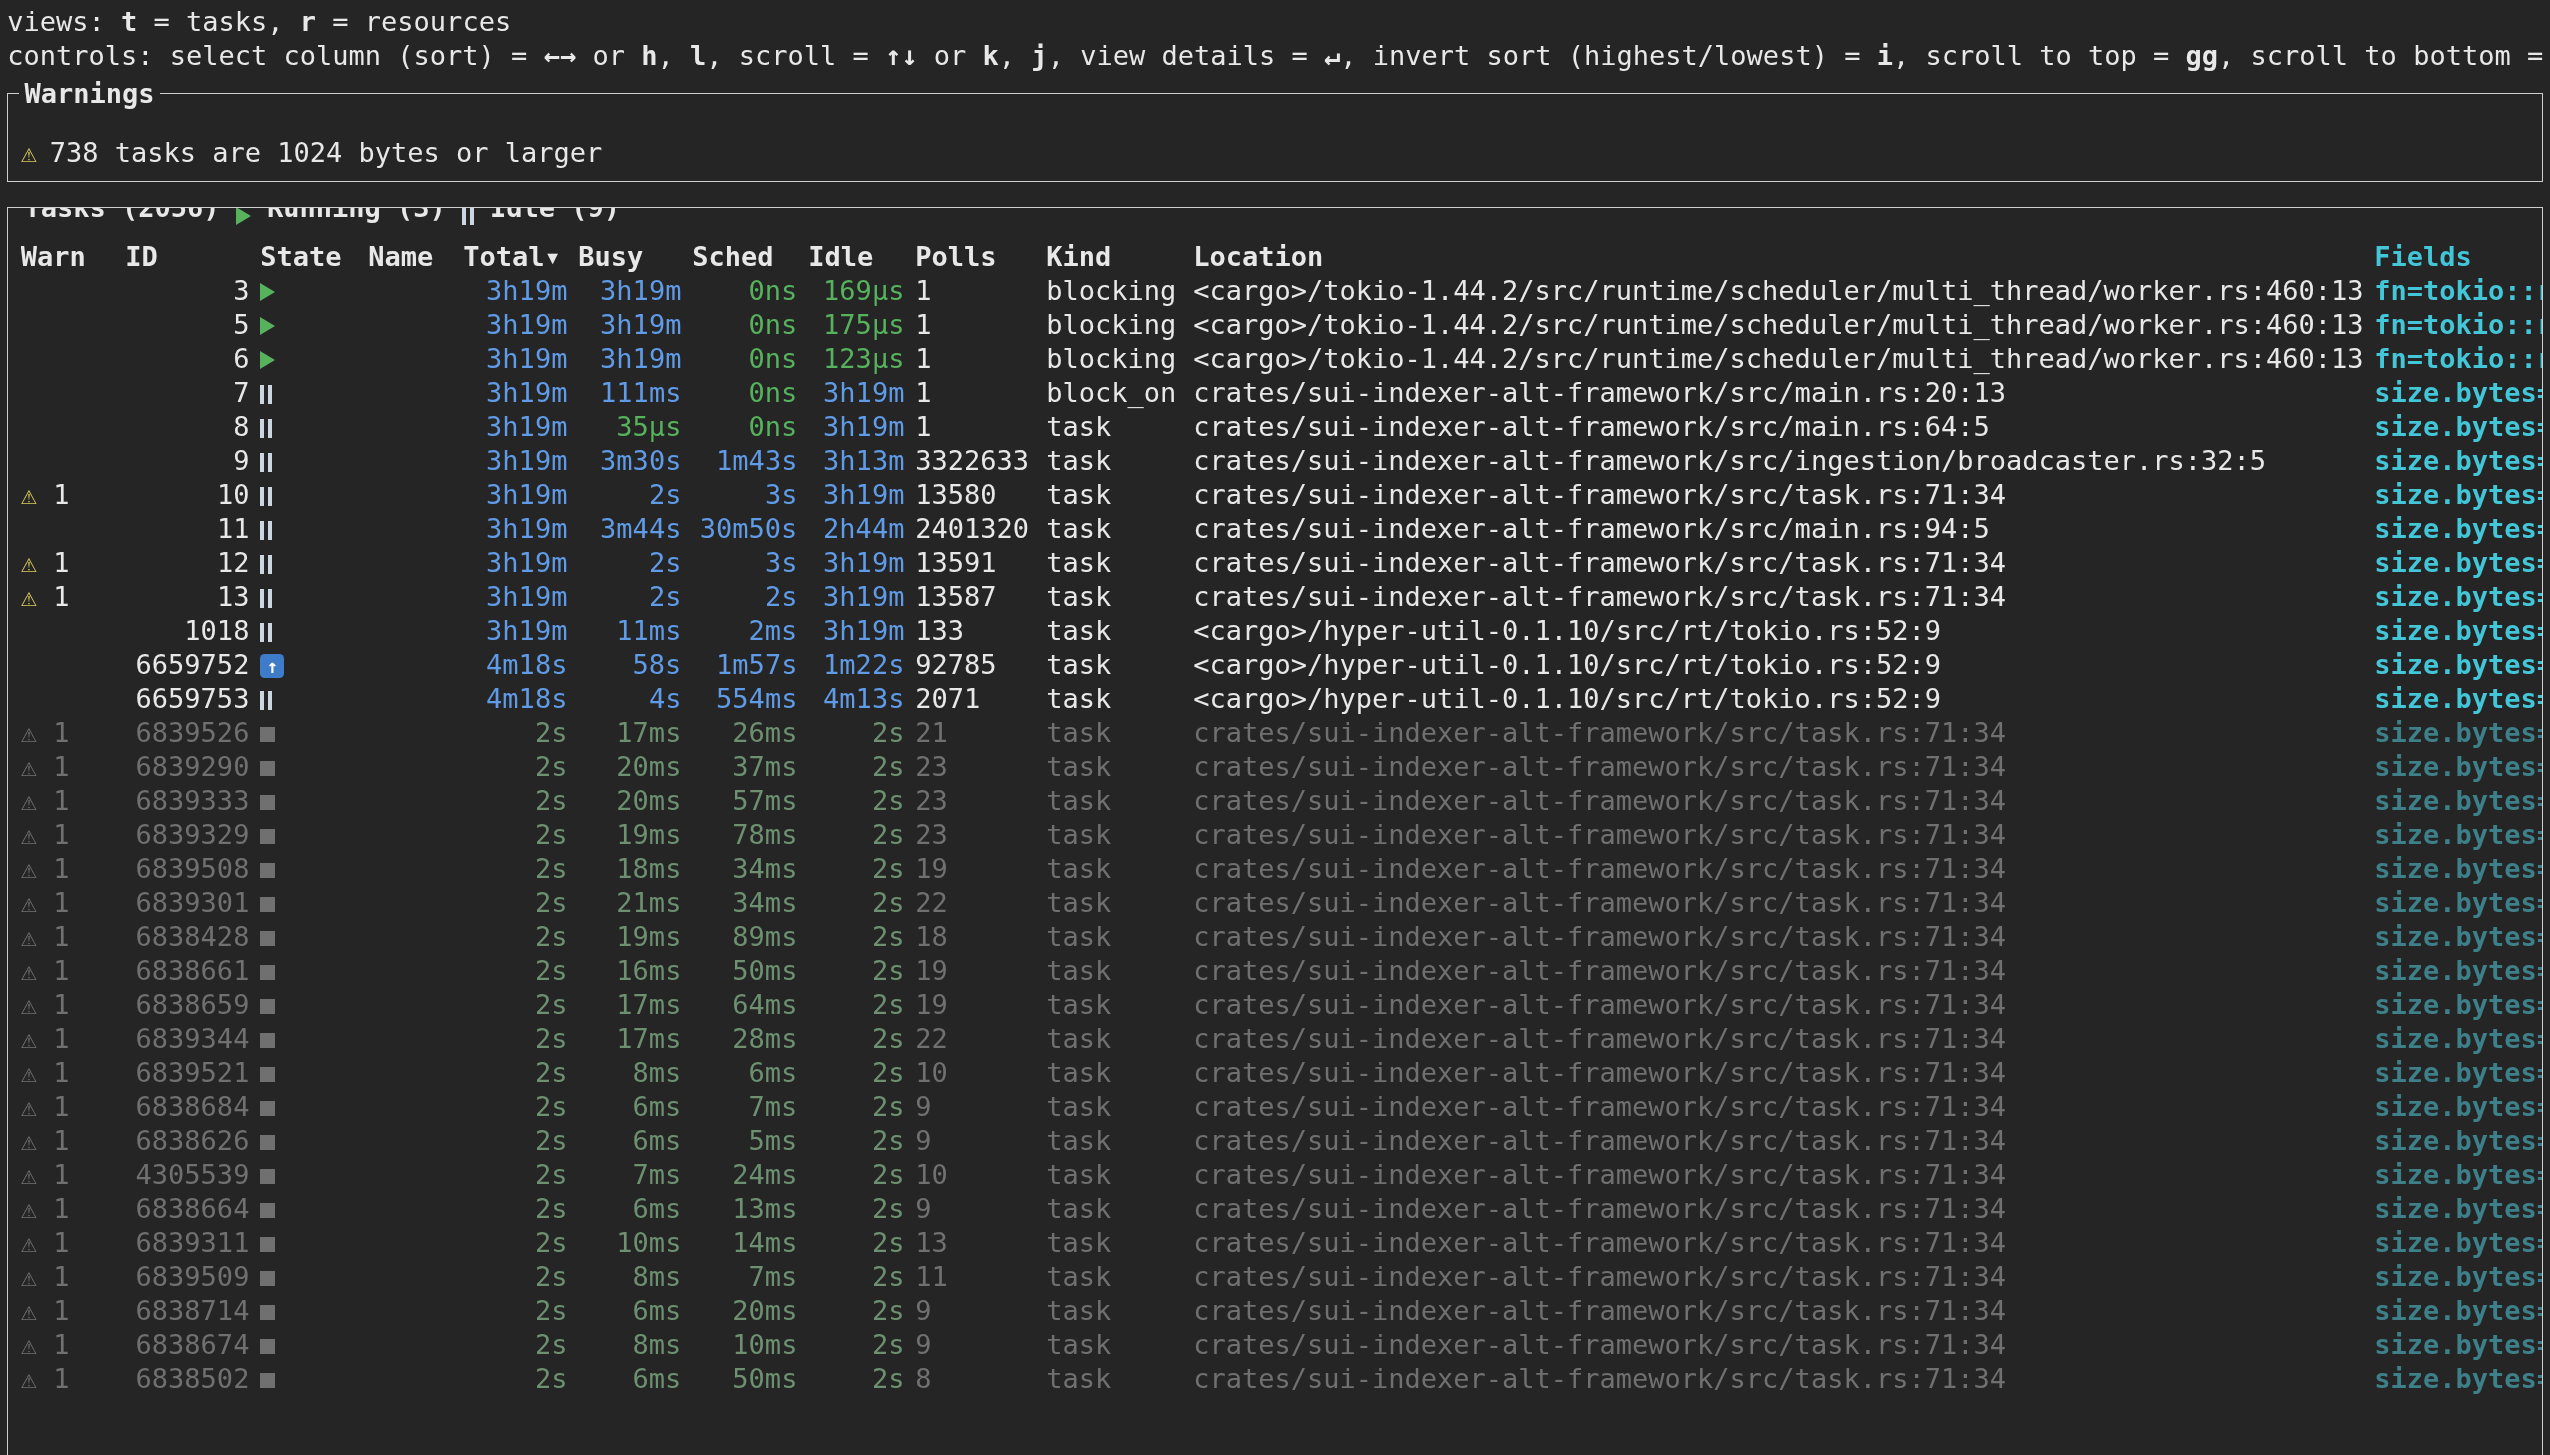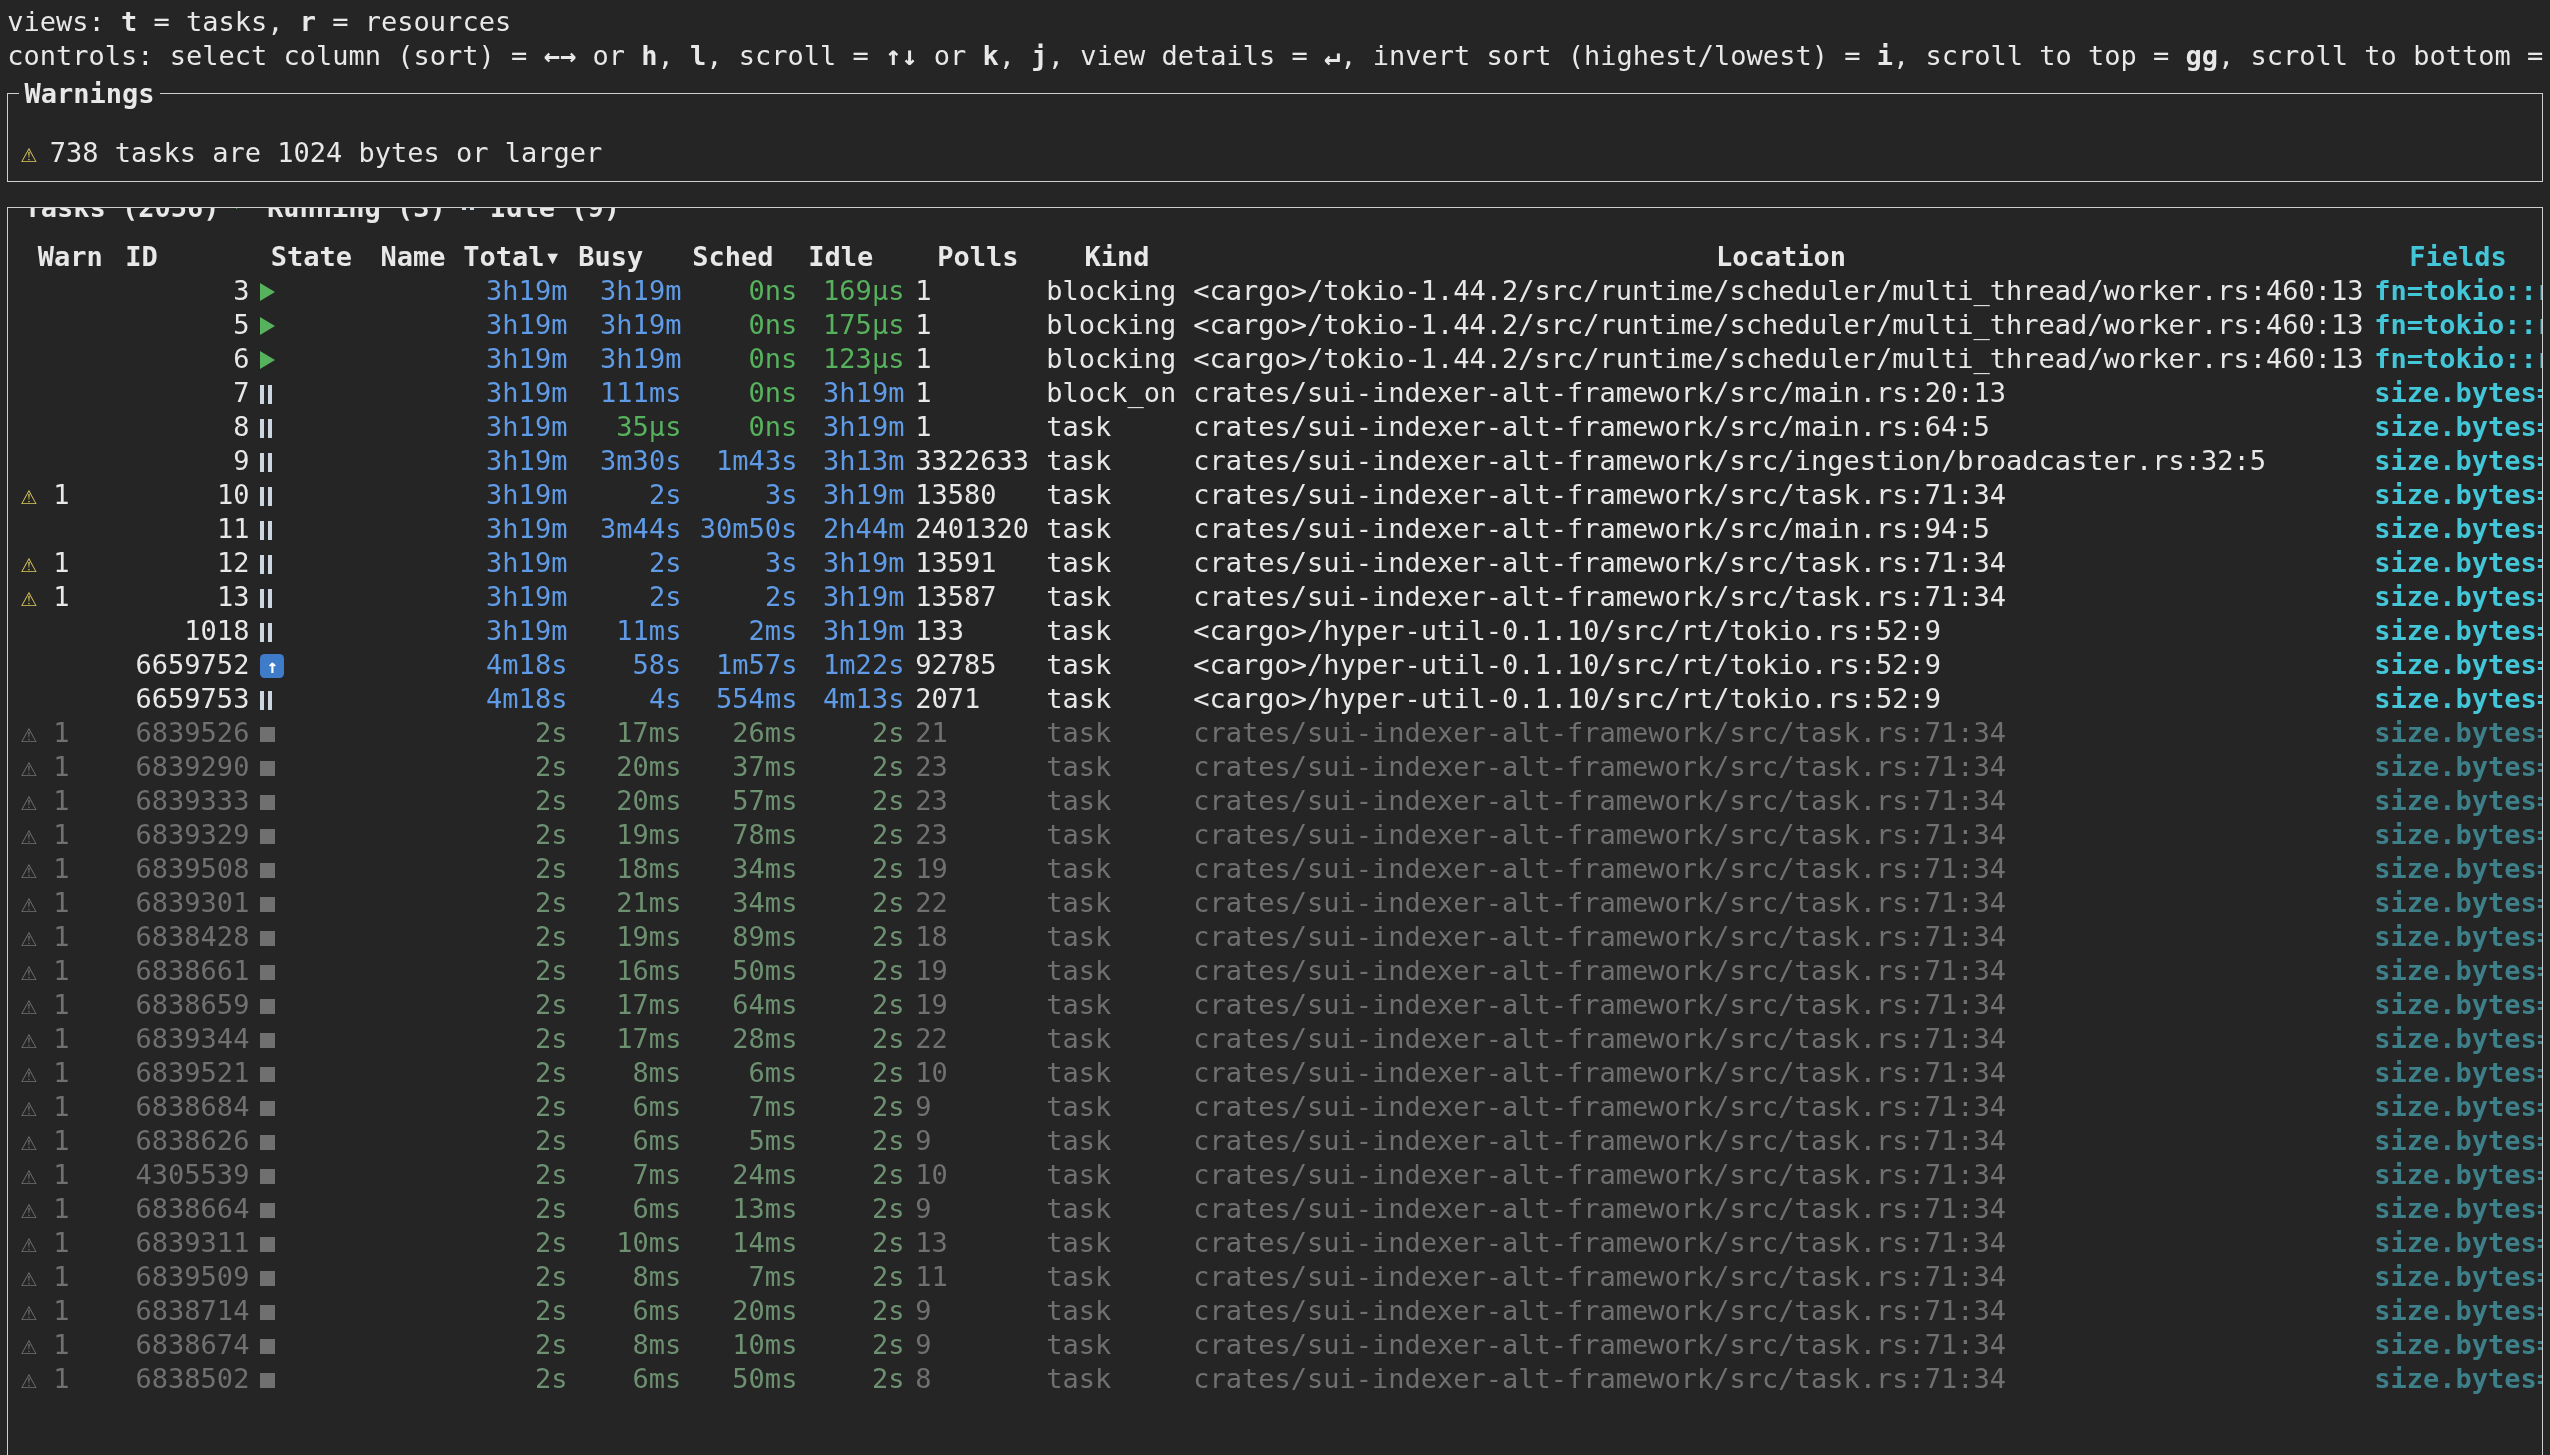--- a/index.html
+++ b/index.html
@@ -25,7 +25,7 @@
   .box-title{
     position:absolute;top:-17px;left:10.8px;background:var(--bg);
     padding:0 5.4px;height:34px;line-height:34px;font-weight:bold;
-    display:flex;align-items:flex-start;white-space:pre;
+    display:flex;align-items:flex-end;white-space:pre;
   }
   .box-title span{white-space:pre;}
   .warnings-box{margin-top:20px;padding:13.5px 0 10.8px 0;}

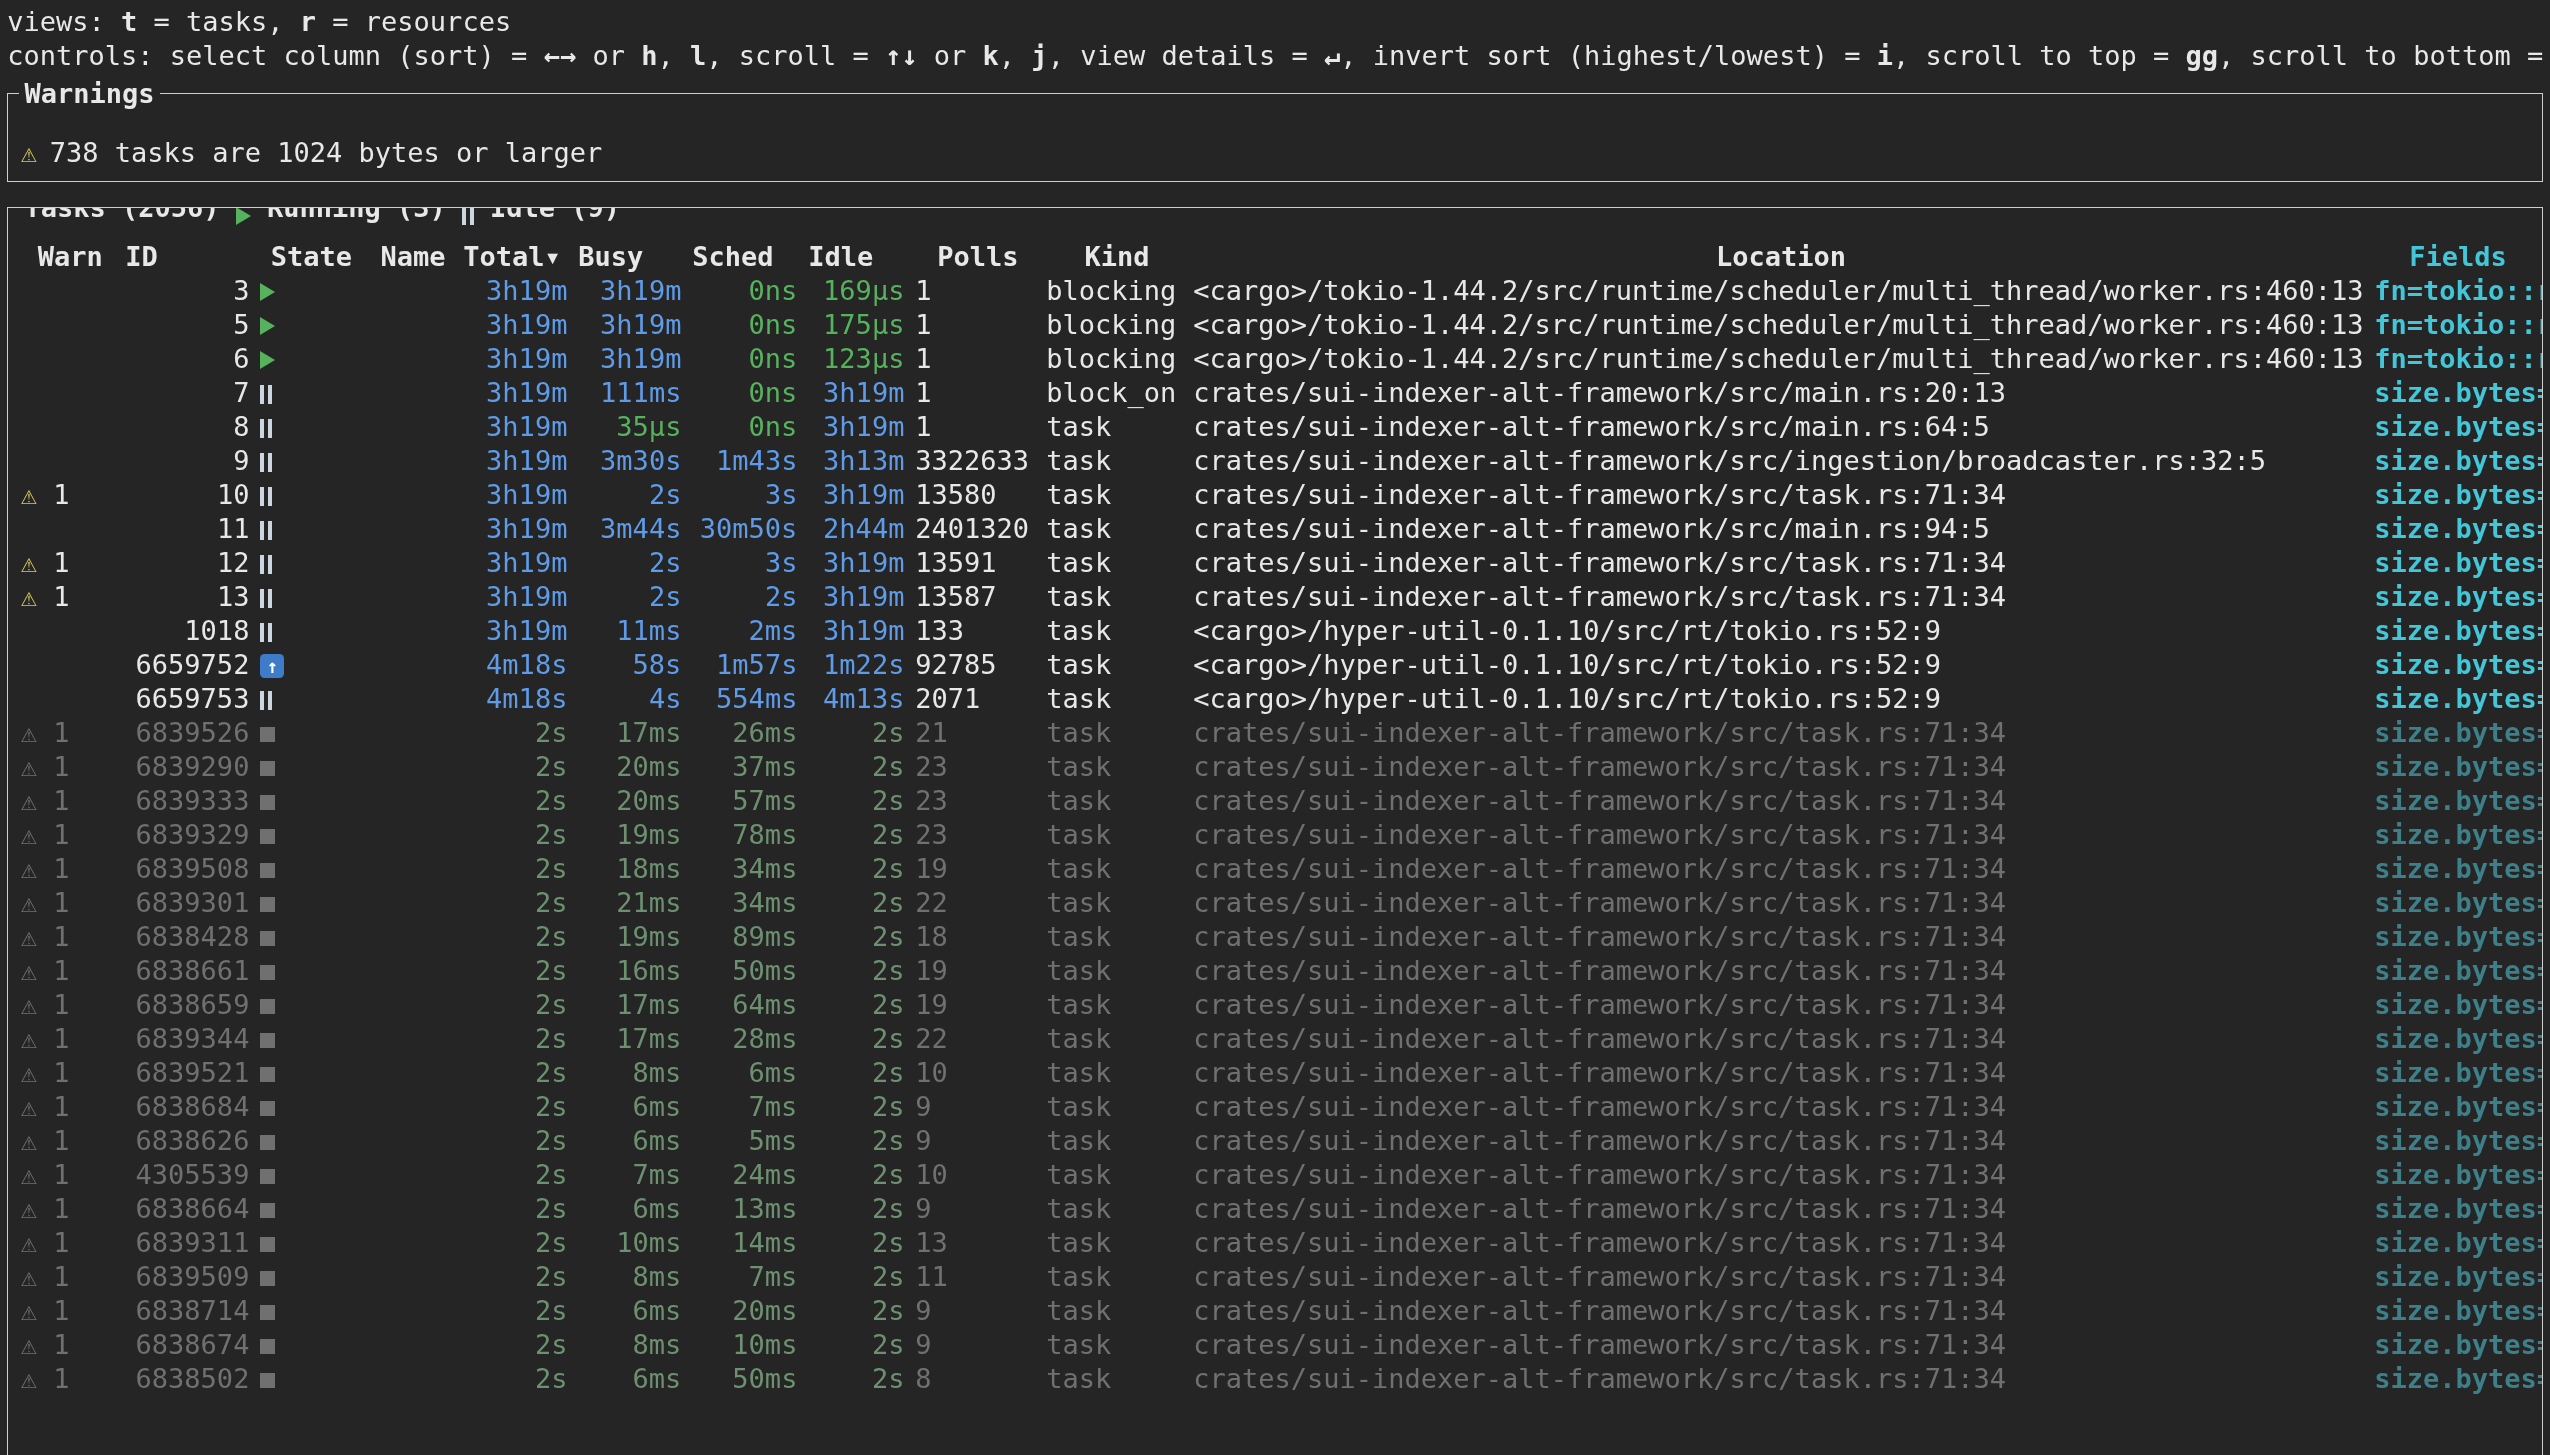--- a/index.html
+++ b/index.html
@@ -41,7 +41,7 @@
     height:34px;line-height:34px;padding-left:12.6px;
   }
   .cell{overflow:hidden;white-space:pre;}
-  .cell.h{font-weight:bold;text-align:center;padding-left:5.4px;}
+  .cell.h{font-weight:bold;text-align:left;padding-left:5.4px;}
   .cell.h.c-warn{padding-left:0;}
   .c-id,.c-total,.c-busy,.c-sched,.c-idle{text-align:right;padding-right:5.4px;}
   .cell.h.c-id,.cell.h.c-total,.cell.h.c-busy,.cell.h.c-sched,.cell.h.c-idle{text-align:left;padding-right:0;}

